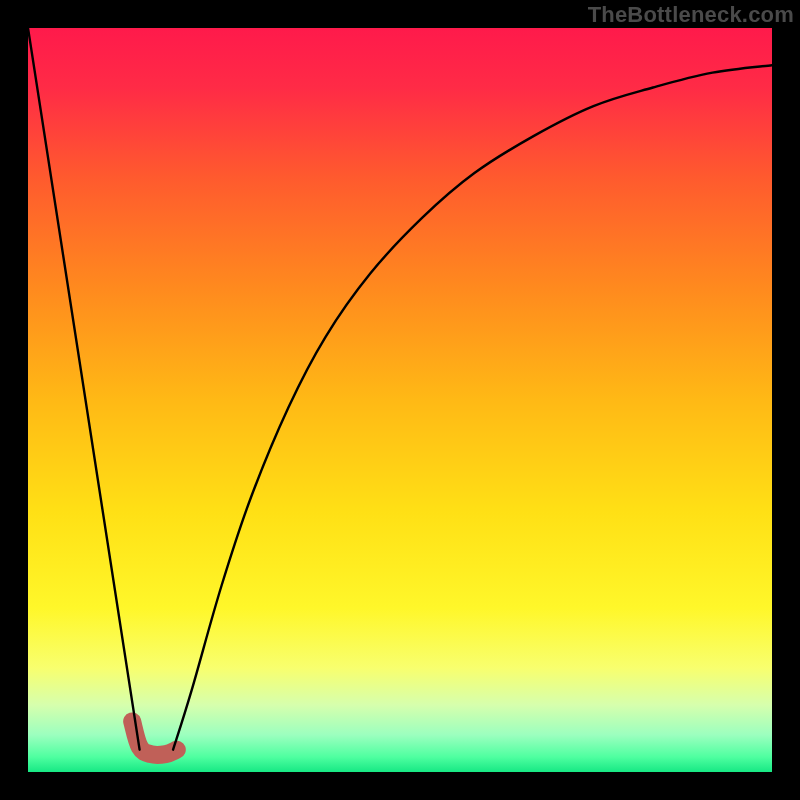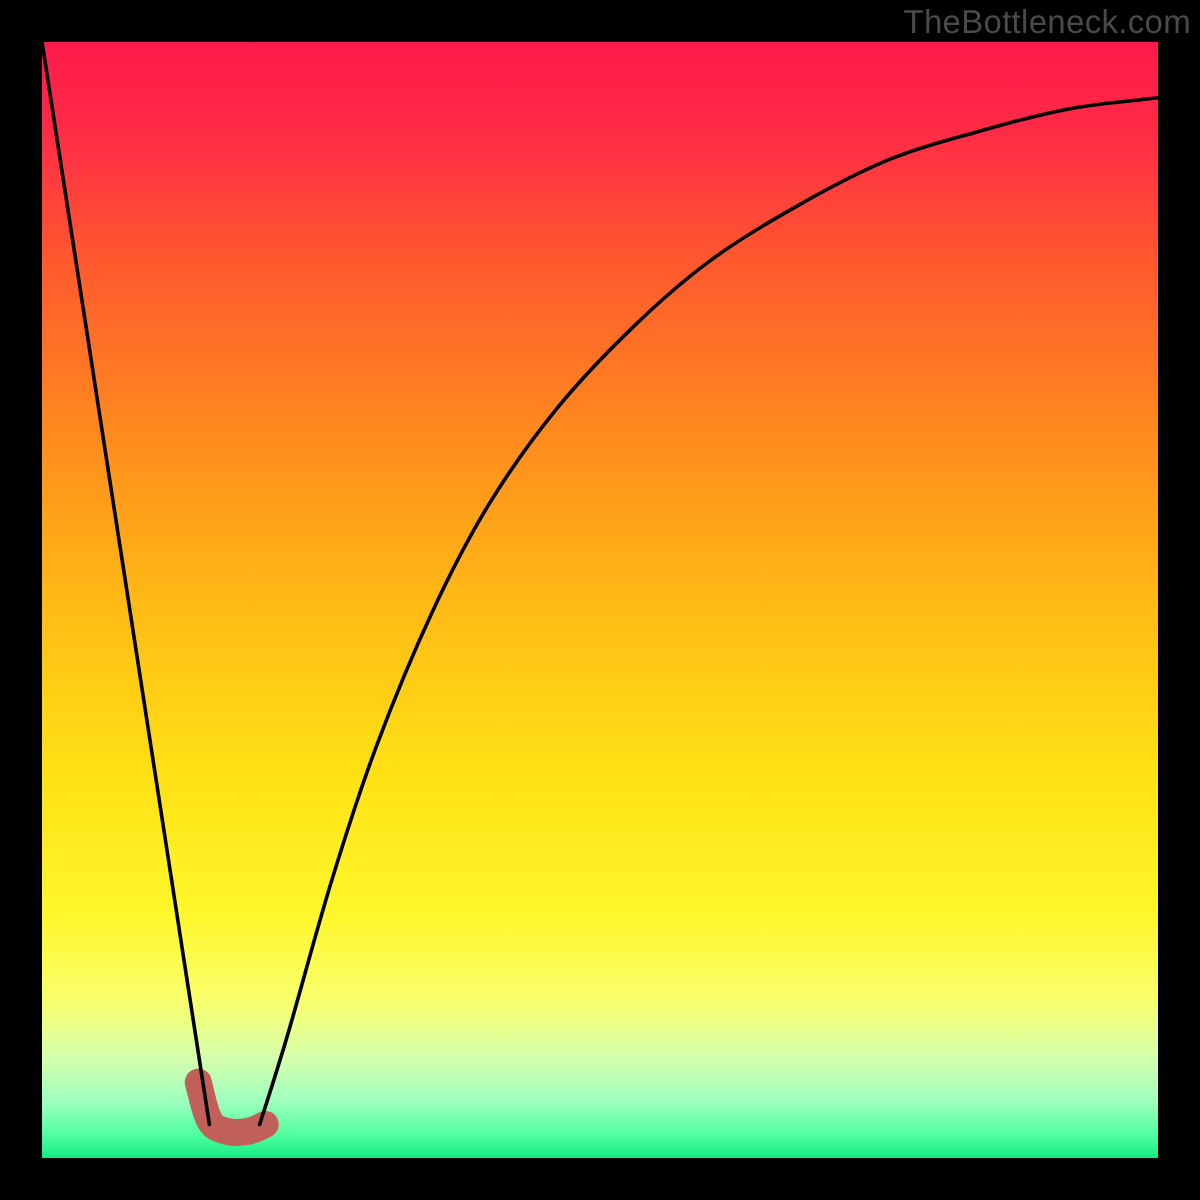--- a/index.html
+++ b/index.html
@@ -36,7 +36,7 @@
     right: 6px;
     color: #4a4a4a;
     font-size: 22px;
-    font-weight: 400;
+    font-weight: 700;
     letter-spacing: 0.2px;
     user-select: none;
   }

